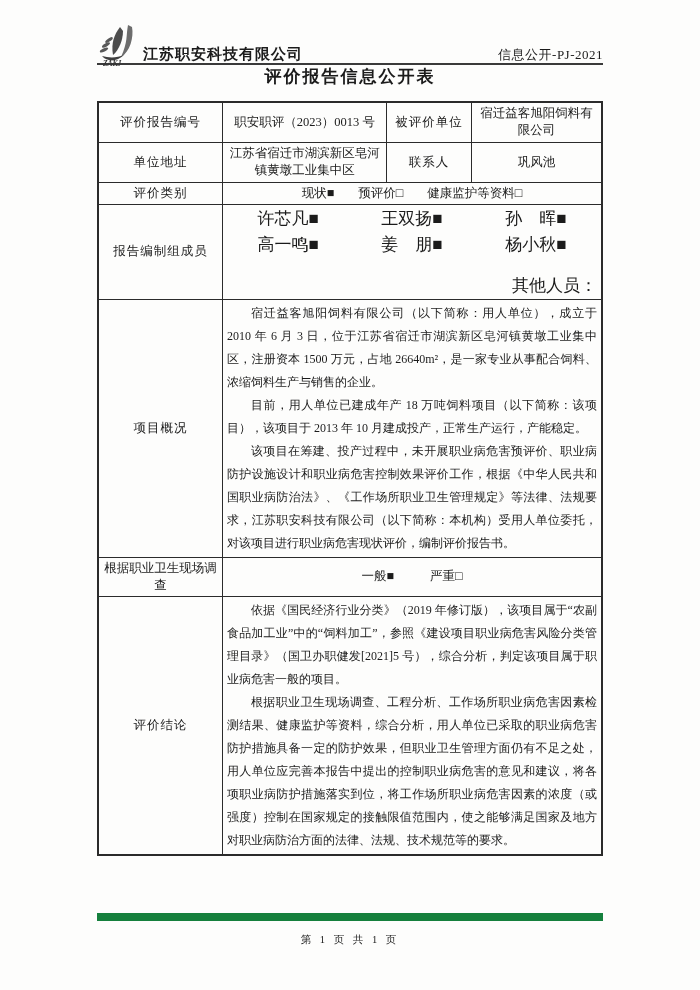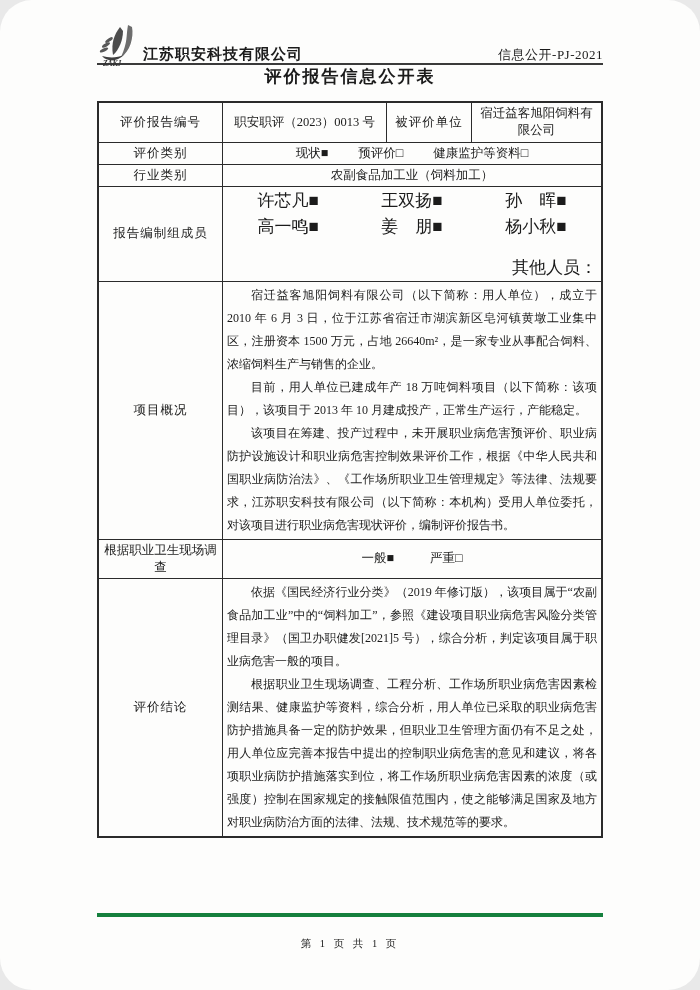--- a/index.html
+++ b/index.html
@@ -13,7 +13,6 @@
     font-family: "Liberation Serif", "DejaVu Serif", serif;
     color: #1b1b1b;
     overflow: hidden;
-    border-radius: 32px;
   }
   .content { position: absolute; left: 97px; top: 0; width: 506px; }
 

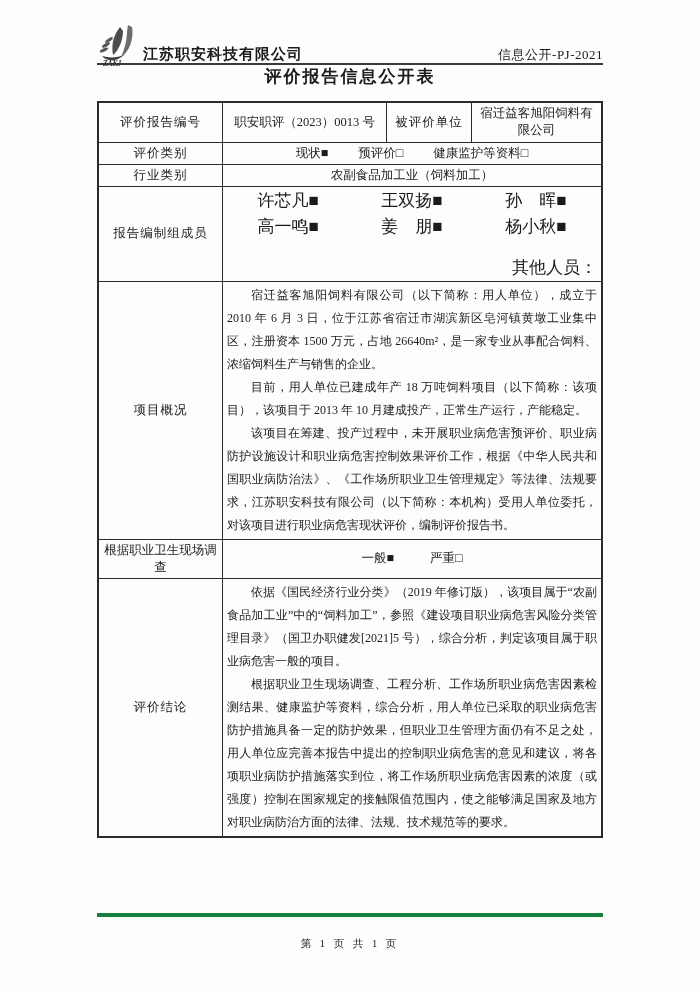--- a/index.html
+++ b/index.html
@@ -124,6 +124,12 @@
           <td class="lbl">被评价单位</td>
           <td>宿迁益客旭阳饲料有限公司</td>
         </tr>
+        <tr class="r2">
+          <td class="lbl">单位地址</td>
+          <td>江苏省宿迁市湖滨新区皂河镇黄墩工业集中区</td>
+          <td class="lbl">联系人</td>
+          <td>巩风池</td>
+        </tr>
         <tr class="r3">
           <td class="lbl">评价类别</td>
           <td colspan="3">

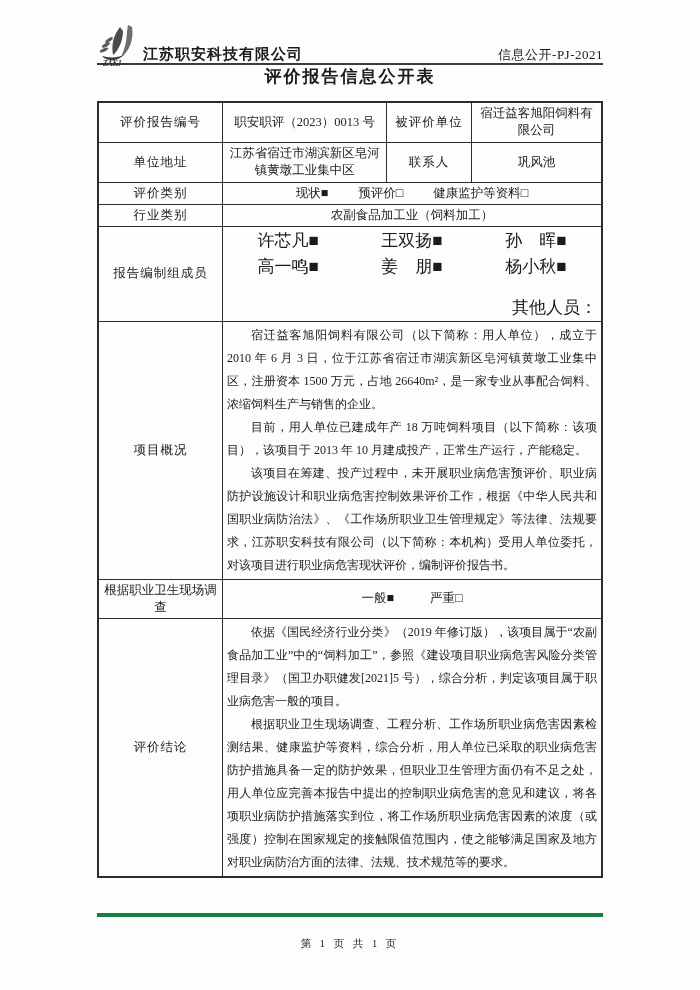--- a/index.html
+++ b/index.html
@@ -59,7 +59,7 @@
   tr.r3 td, tr.r4 td { height: 22px; }
   tr.r7 td { height: 24px; }
 
-  .opts { display: flex; justify-content: center; gap: 30px; }
+  .opts { display: flex; justify-content: center; gap: 24px; }
   .opts-narrow { display: flex; justify-content: center; gap: 36px; }
 
   td.teamcell { text-align: left; padding: 4px 6px 2px 12px; }

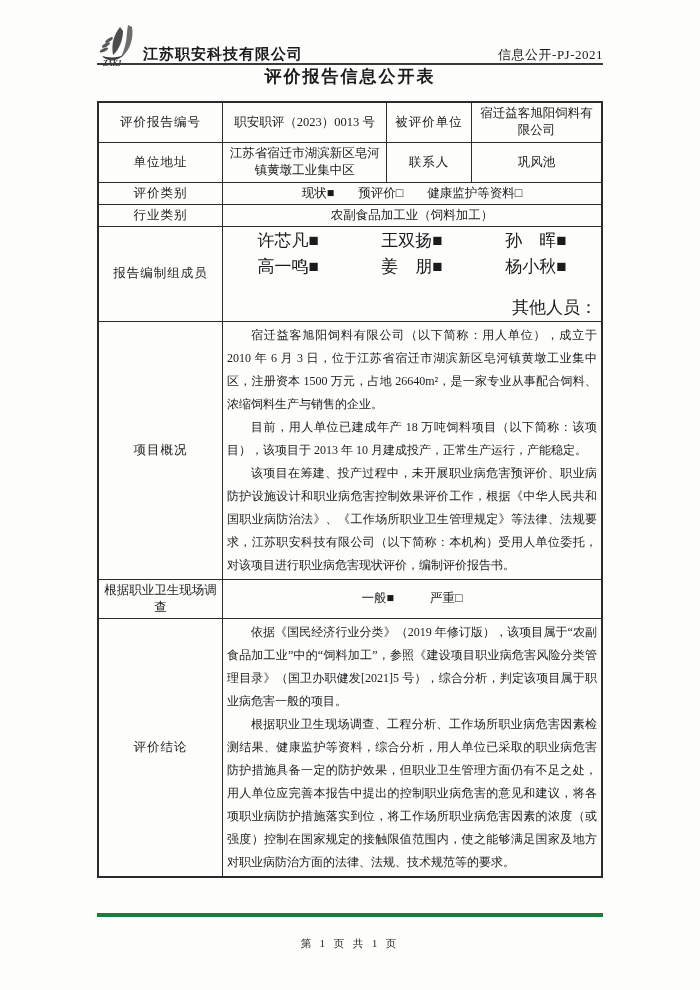--- a/index.html
+++ b/index.html
@@ -140,10 +140,6 @@
             </span>
           </td>
         </tr>
-        <tr class="r4">
-          <td class="lbl">行业类别</td>
-          <td colspan="3">农副食品加工业（饲料加工）</td>
-        </tr>
         <tr class="r5">
           <td class="lbl">报告编制组成员</td>
           <td colspan="3" class="teamcell">

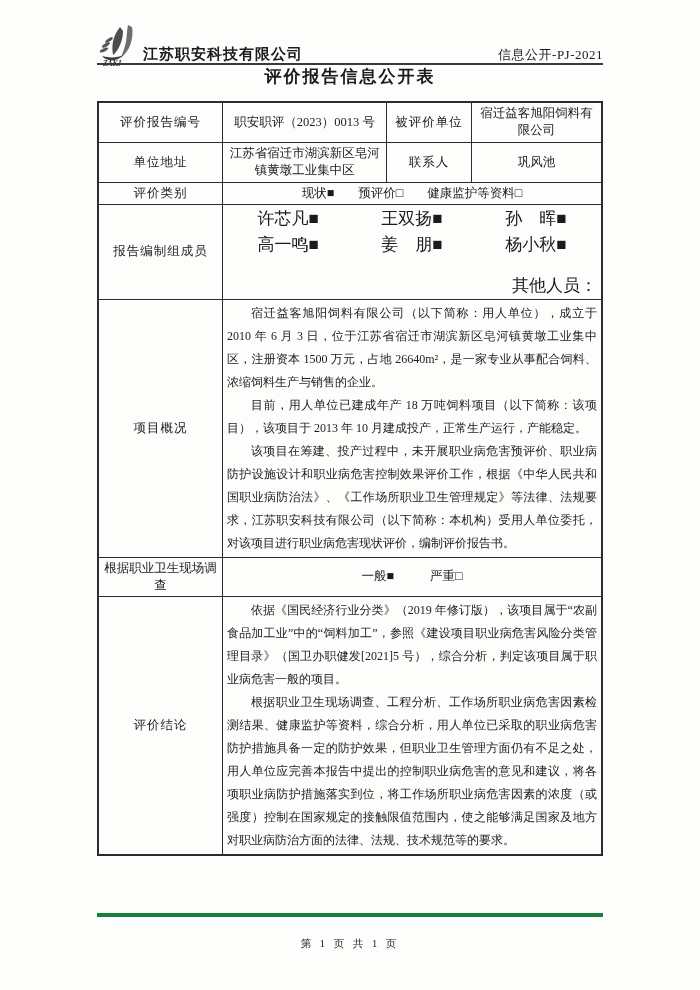--- a/index.html
+++ b/index.html
@@ -80,9 +80,9 @@
     left: 97px;
     width: 506px;
     top: 913px;
-    border-top: 4px solid #15803d;
+    border-top: 8px solid #15803d;
     text-align: center;
-    padding-top: 16px;
+    padding-top: 8px;
   }
   .footer .pg { font-size: 10.5px; letter-spacing: 3px; }
 </style>

